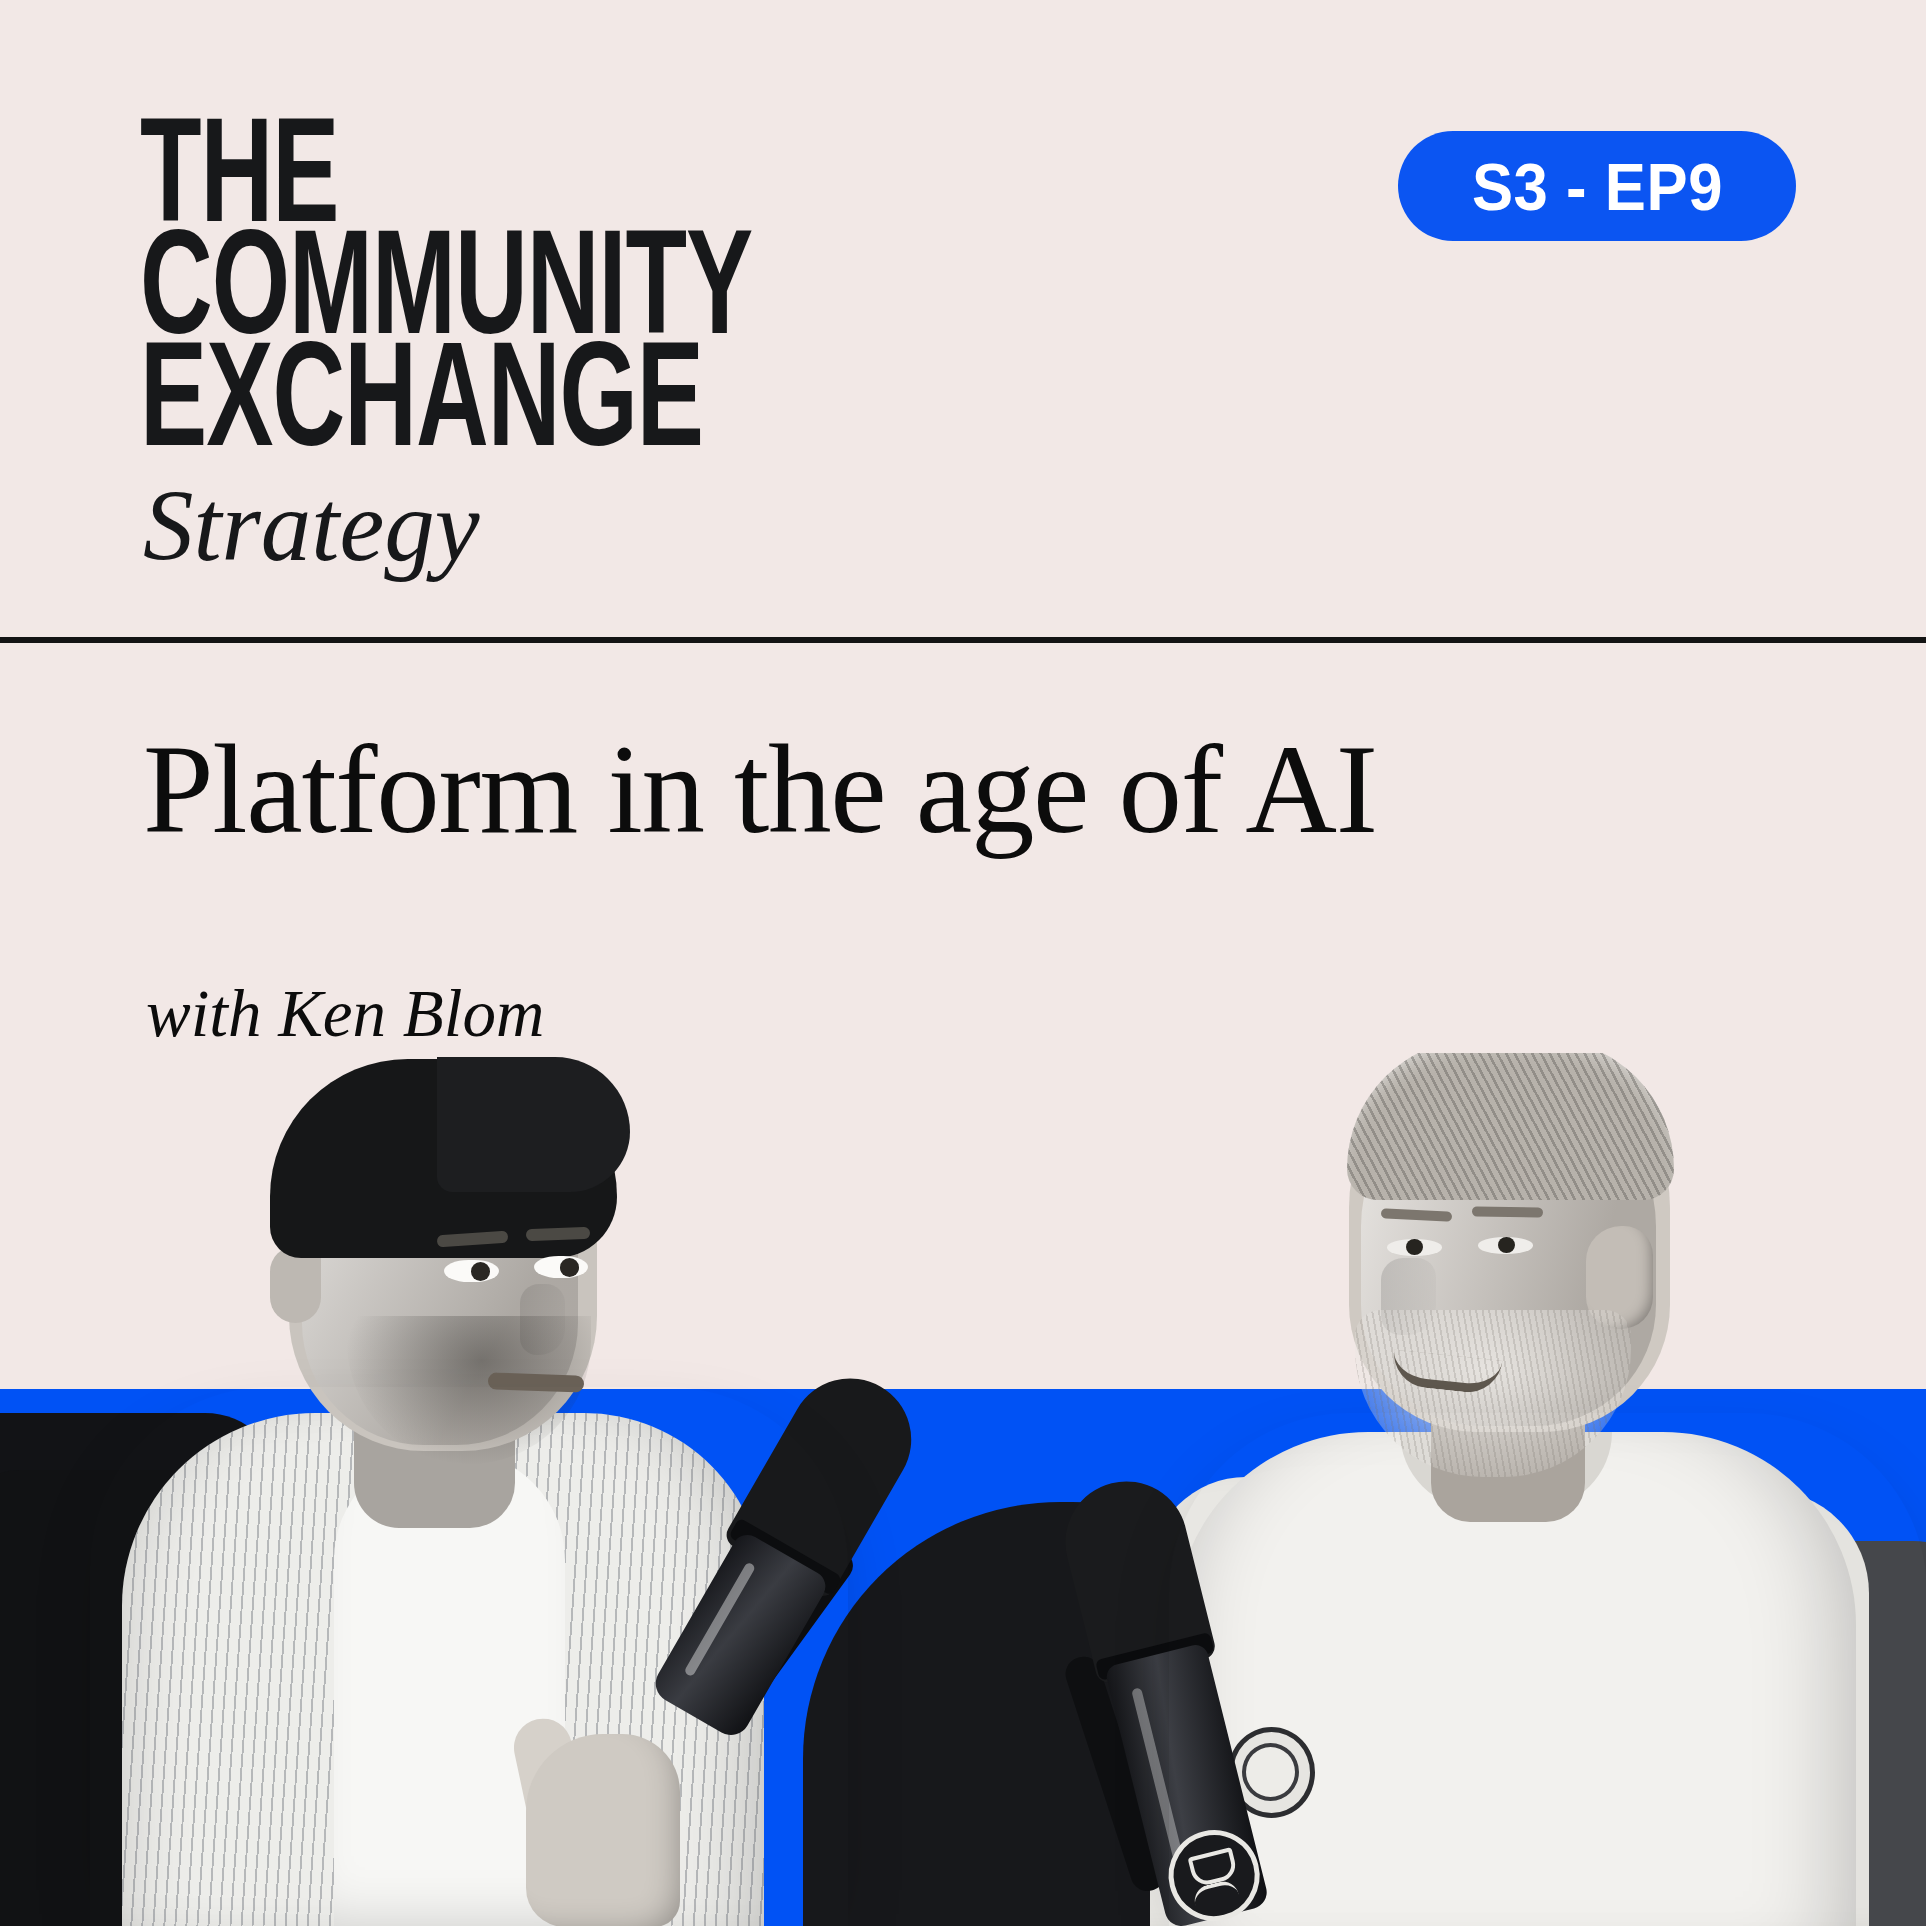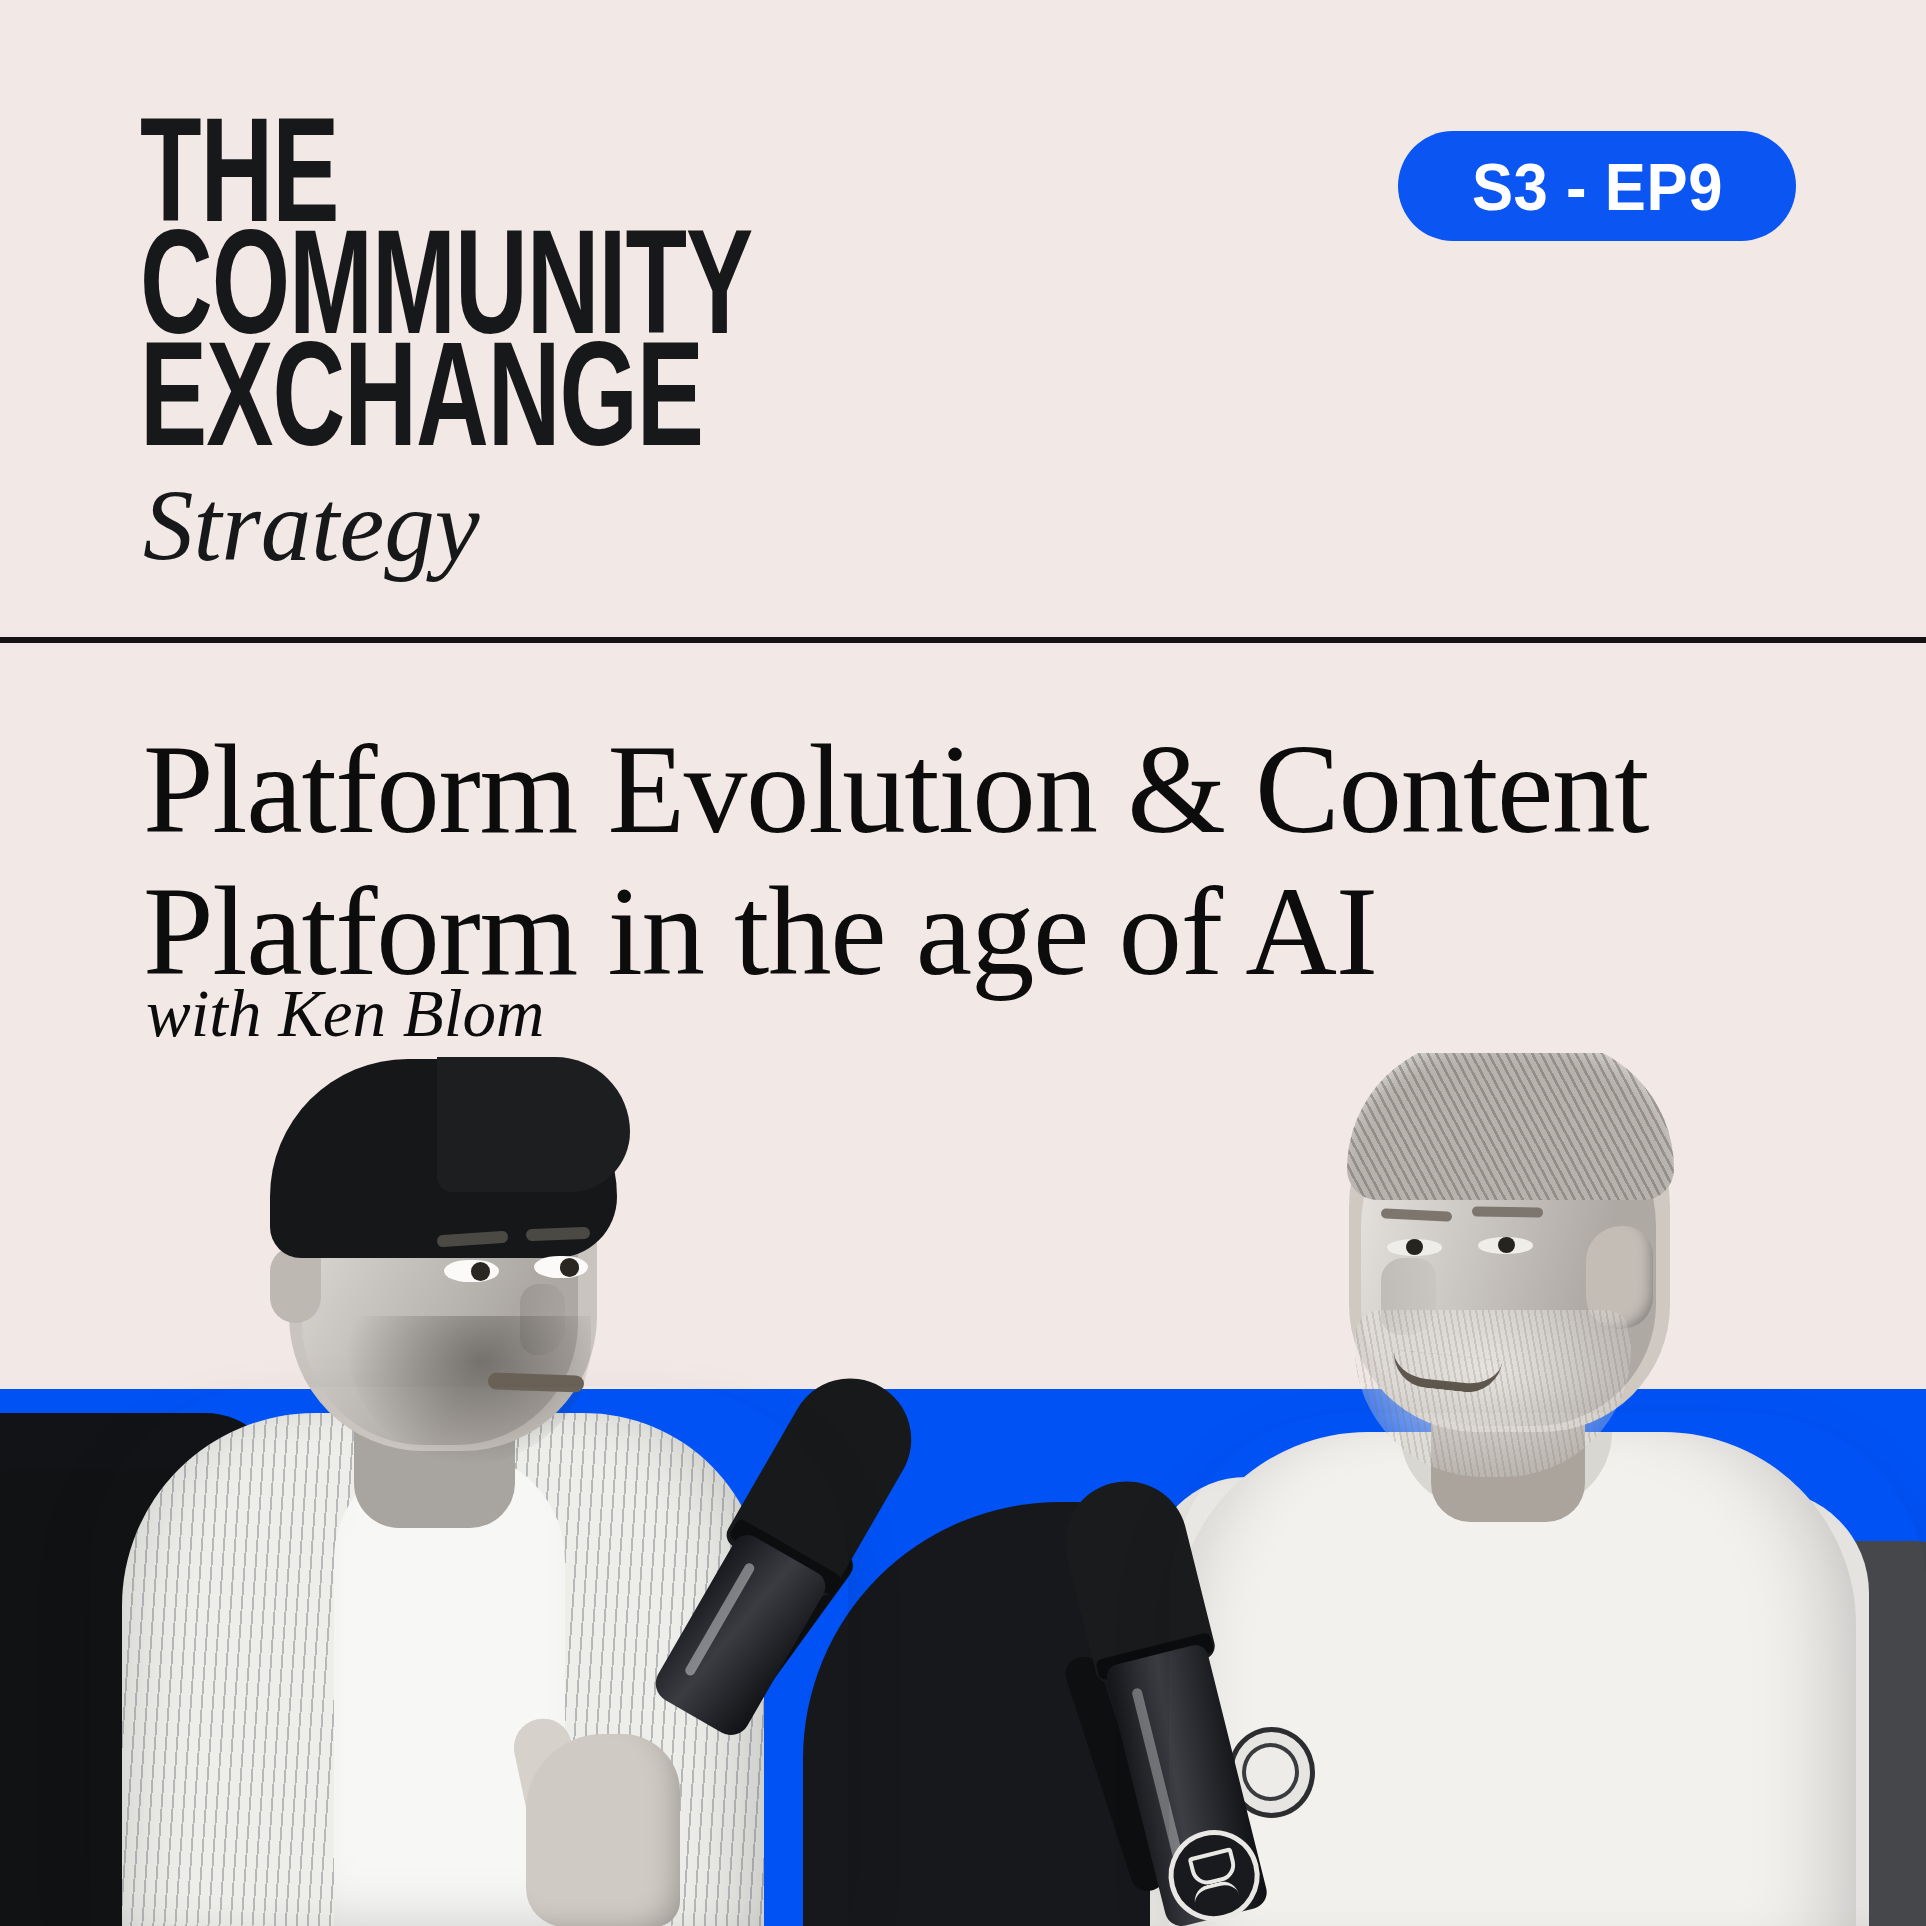--- a/index.html
+++ b/index.html
@@ -476,7 +476,6 @@
   <div class="divider"></div>
 
   <div class="title">
-    <div class="title-line">Platform Evolution &amp; Content</div>
     <div class="title-line">Platform in the age of AI</div>
   </div>
   <div class="subtitle">with Ken Blom</div>

